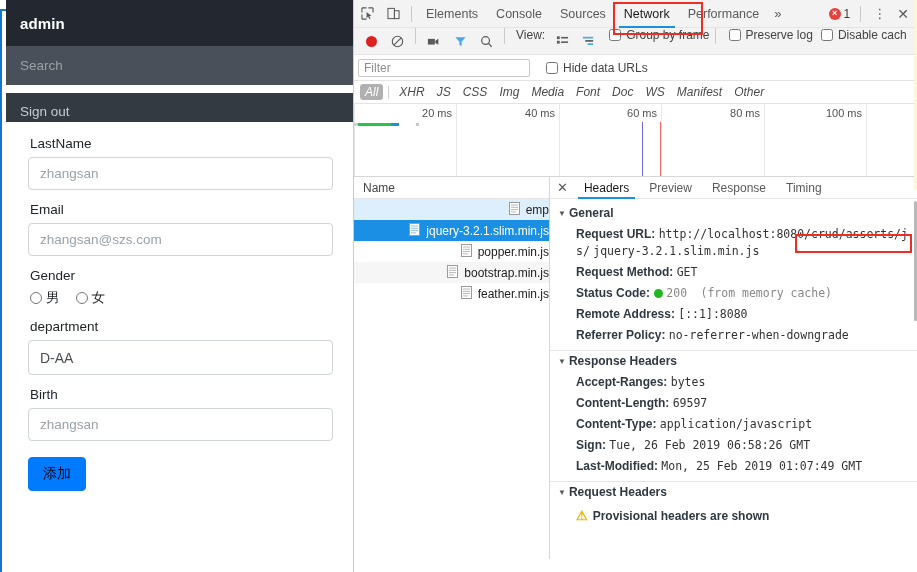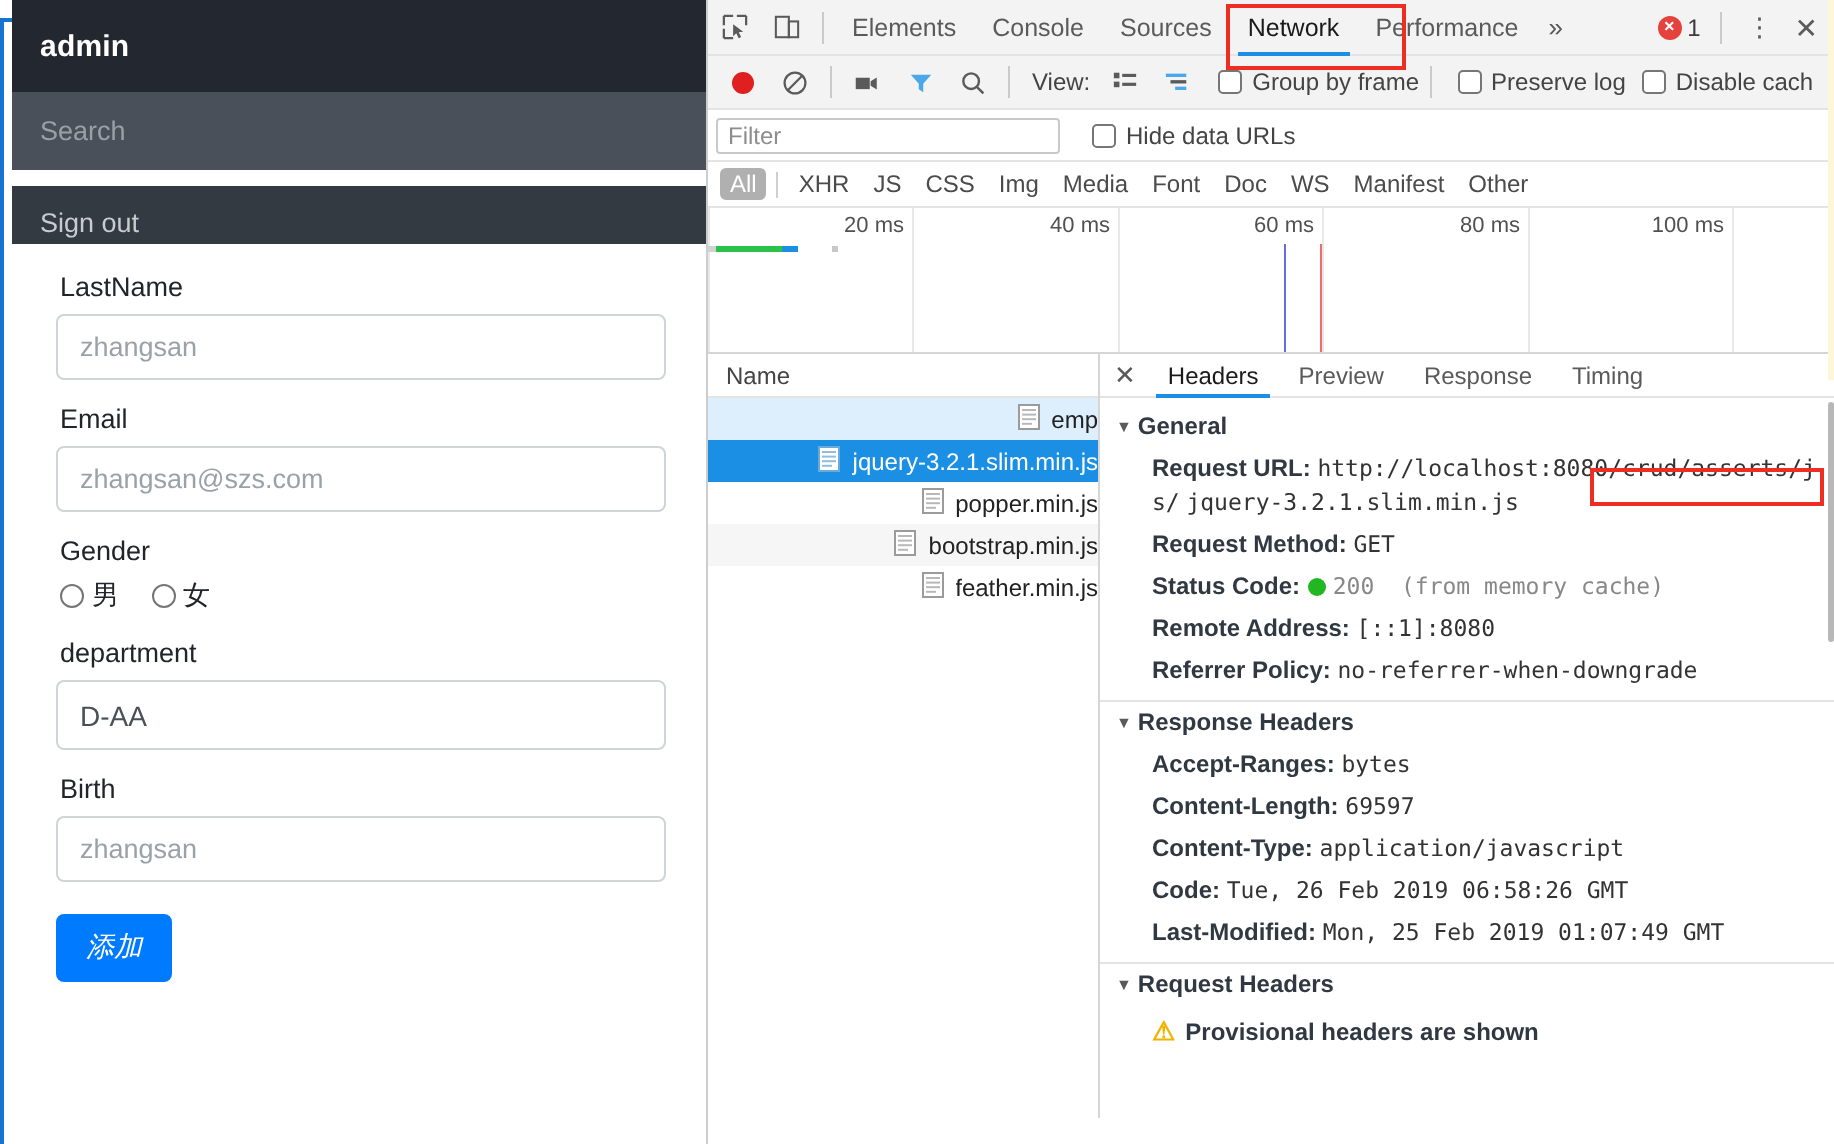--- a/index.html
+++ b/index.html
@@ -162,7 +162,7 @@
   }
 
   .dt-row2 {
-    height: 27px; display: flex; align-items: center;
+    height: 27px; display: flex; align-items: flex-start;
     border-bottom: 1px solid #e4e4e4; background: #f3f3f3;
     padding-left: 4px;
   }

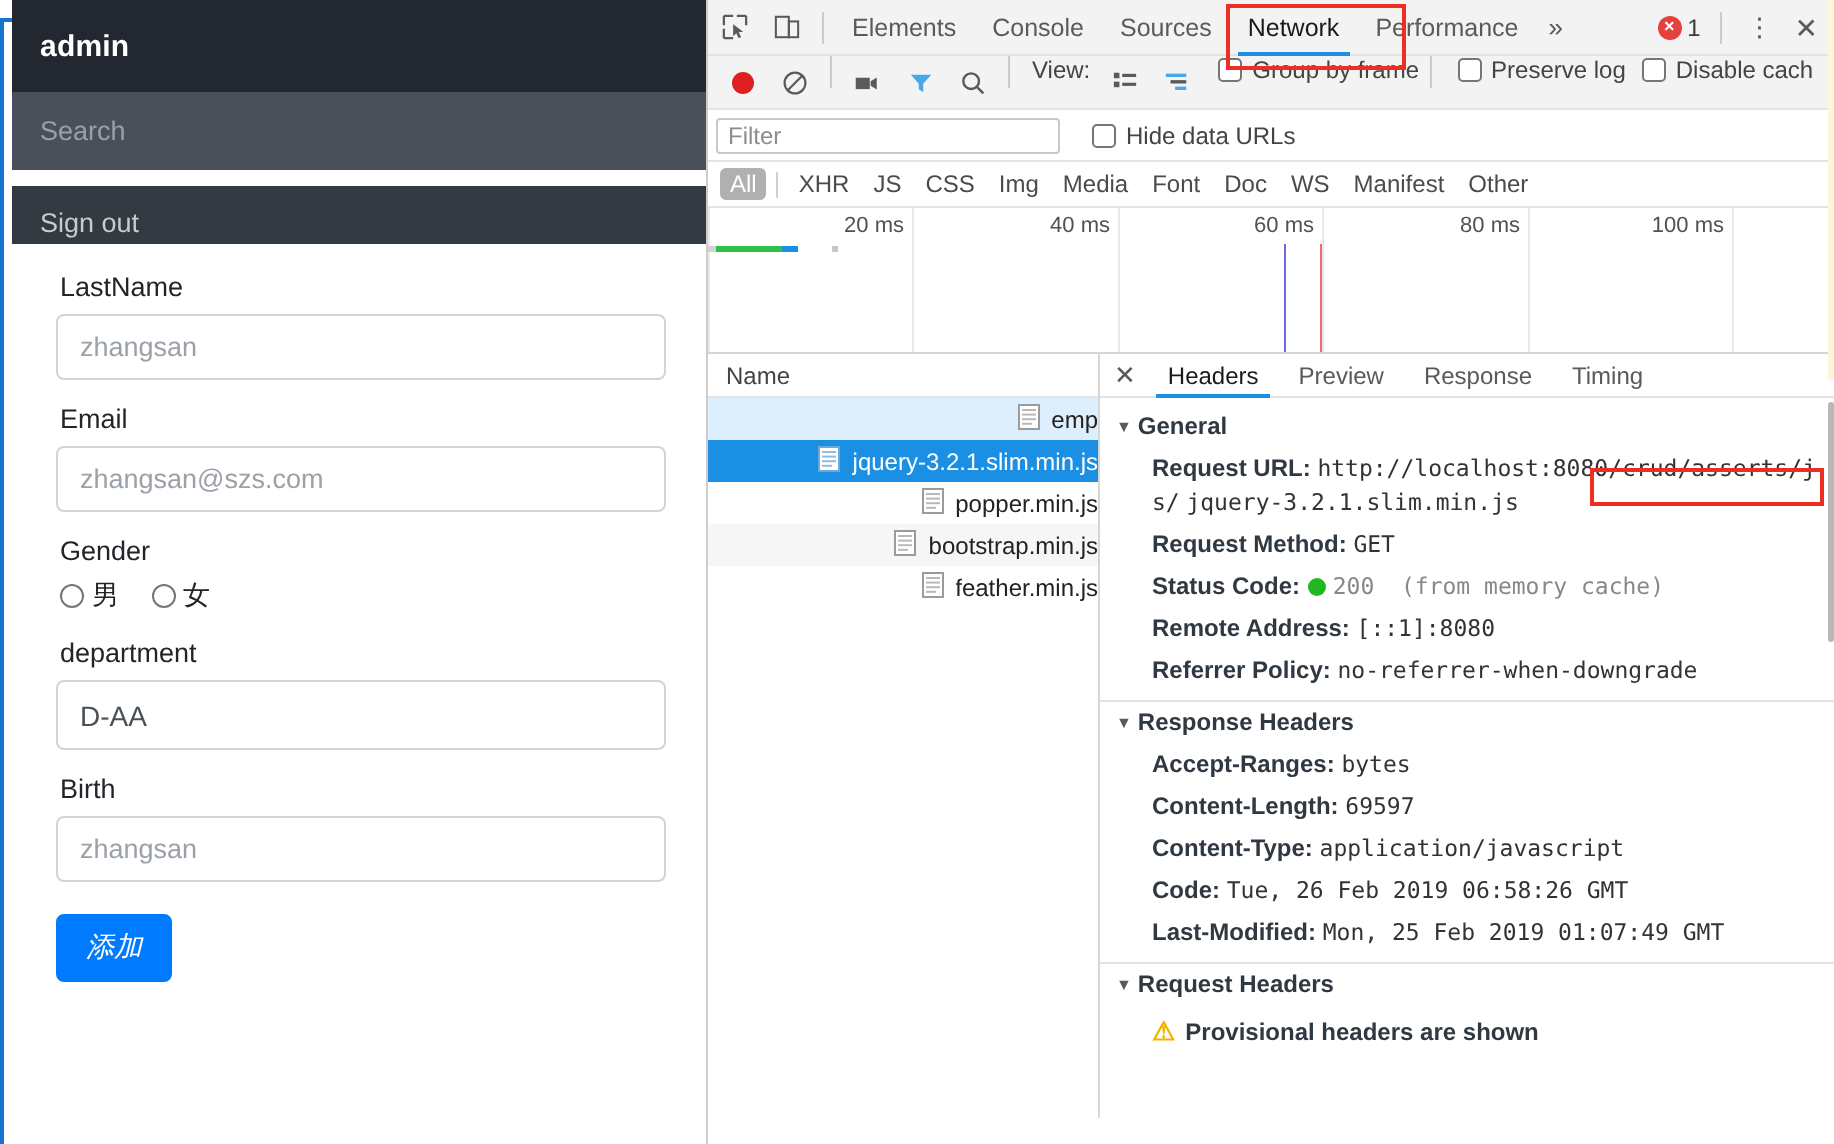--- a/index.html
+++ b/index.html
@@ -195,7 +195,7 @@
   }
   .type-chip {
     font-size: 12px; color: #4b4b4b; padding: 1px 5px;
-    border-radius: 3px; cursor: pointer; white-space: nowrap;
+    border-radius: 3px; cursor: pointer; white-space: nowrap; font-style: italic;
   }
   .type-chip.sel { background: #b0b0b0; color: #fff; }
   .chip-sep { width: 1px; height: 13px; background: #d0d0d0; margin: 0 3px; }

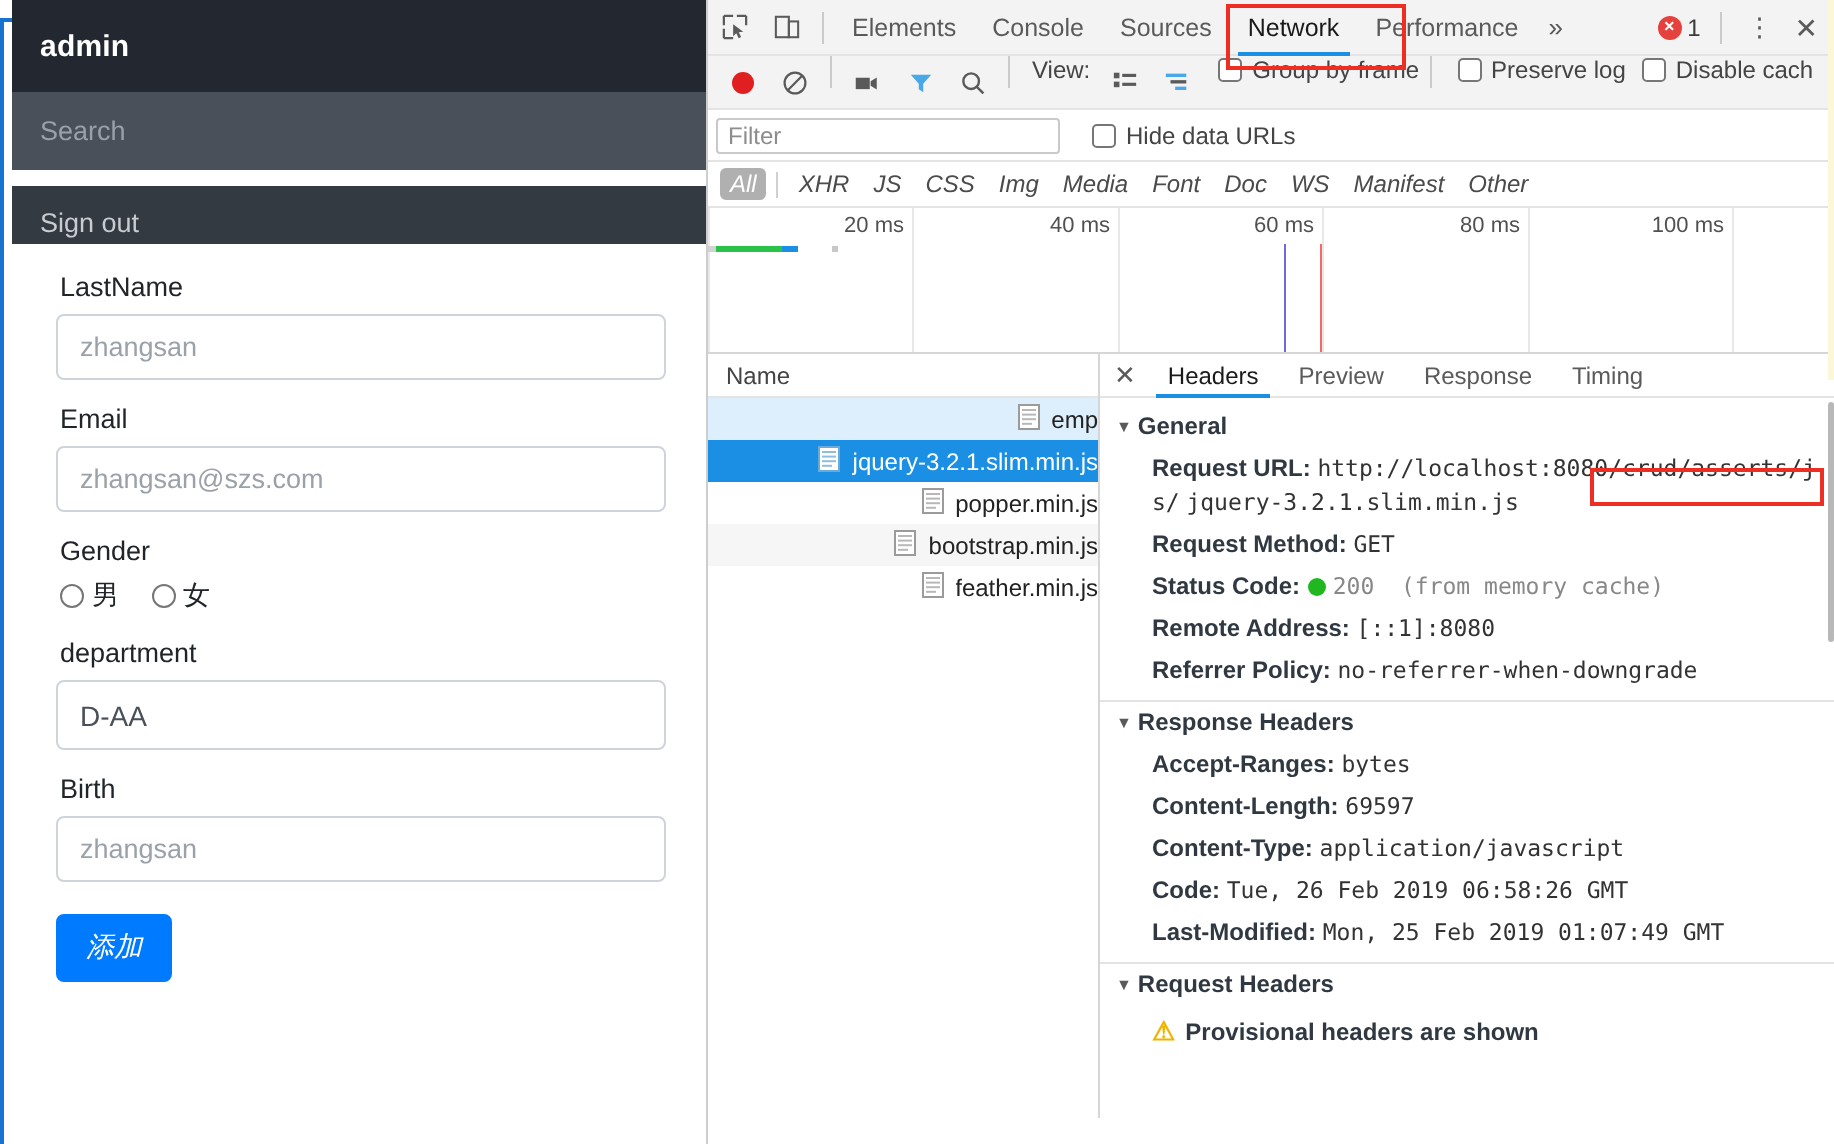--- a/index.html
+++ b/index.html
@@ -638,7 +638,7 @@
             <span class="hv">application/javascript</span>
           </div>
           <div class="hdr-line">
-            <span class="hk">Code:</span>
+            <span class="hk">Sign:</span>
             <span class="hv">Tue, 26 Feb 2019 06:58:26 GMT</span>
           </div>
           <div class="hdr-line">

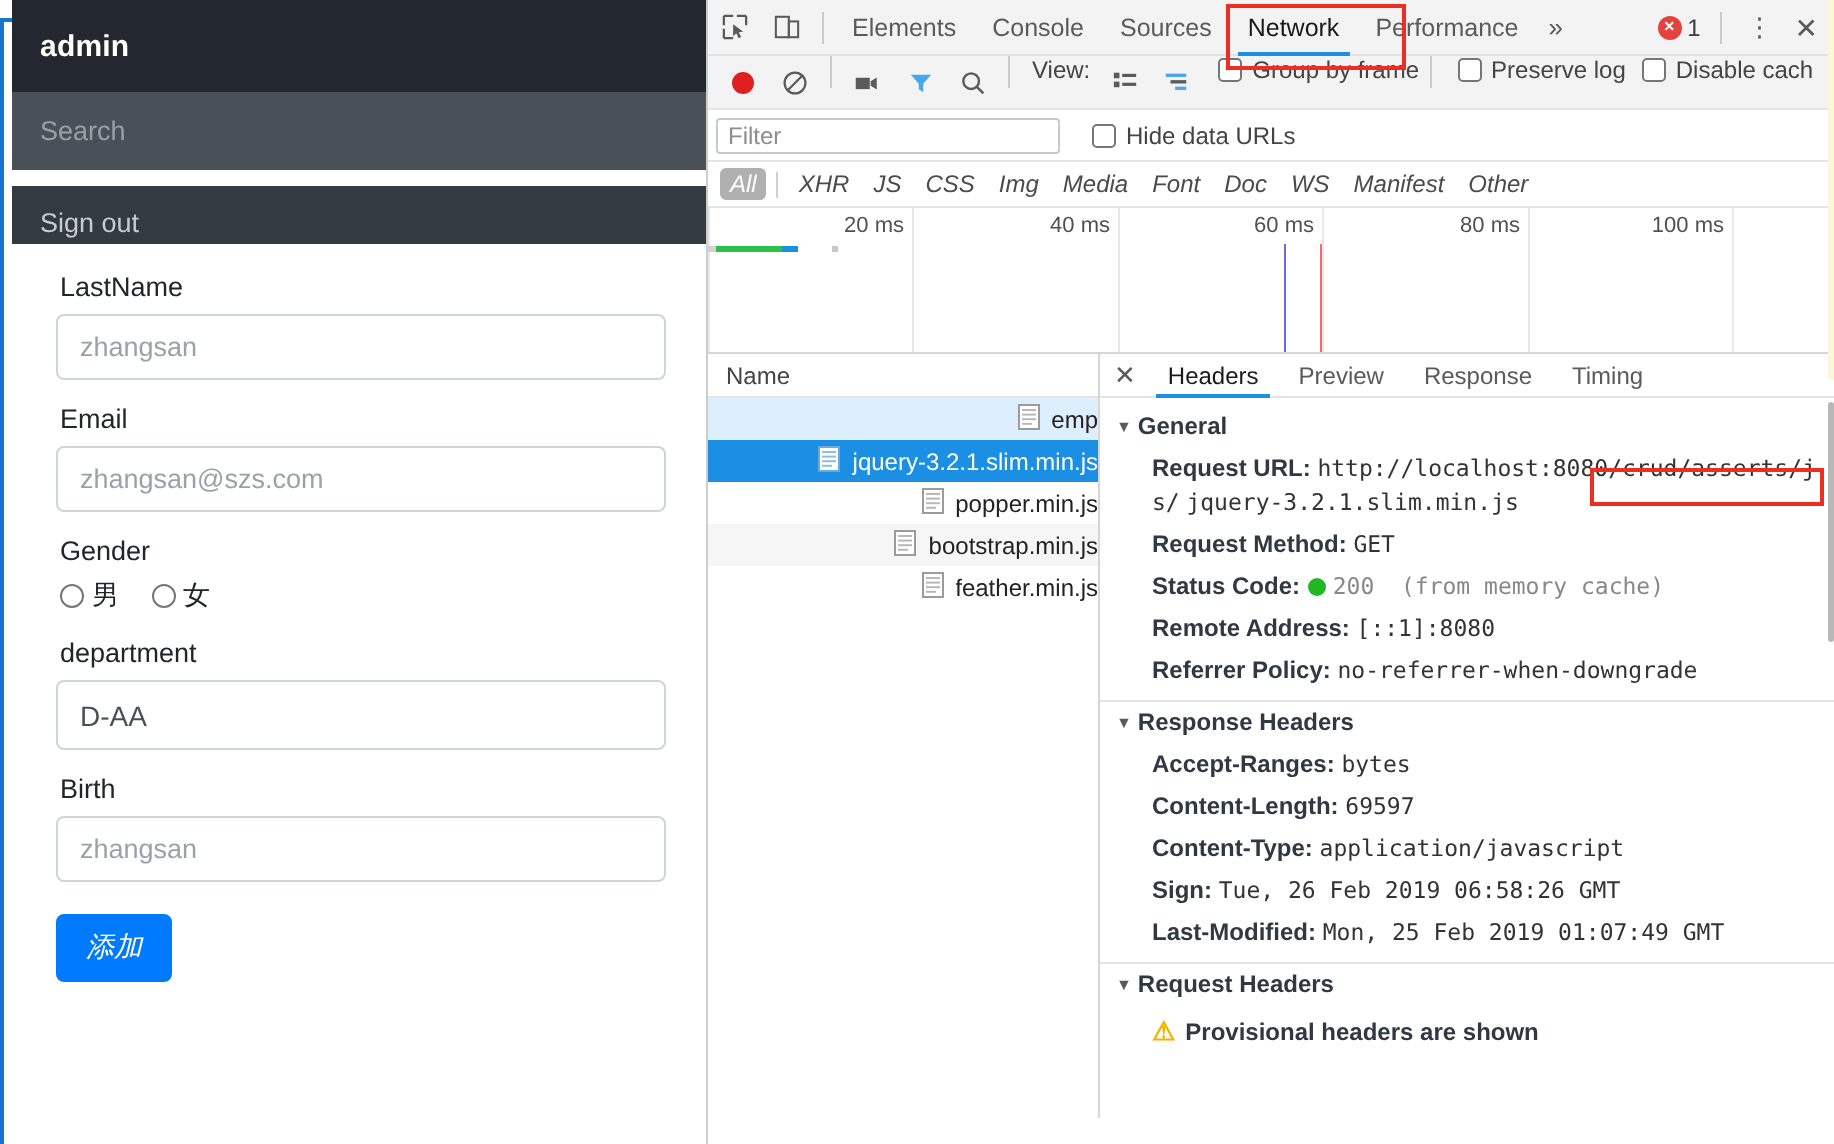--- a/index.html
+++ b/index.html
@@ -107,10 +107,9 @@
   .add-btn {
     margin-top: 4px;
     background: #007bff; border: 1px solid #007bff; border-radius: 4px;
-    color: #ffffff; font-size: 14px;
+    color: #000000; font-size: 14px;
     padding: 7px 14px; cursor: pointer;
     font-family: "Liberation Sans", sans-serif;
-    font-style: italic;
   }
 
   

